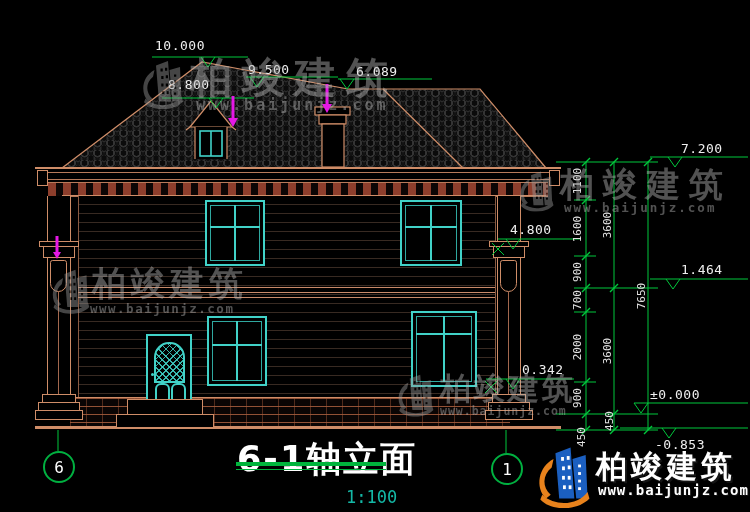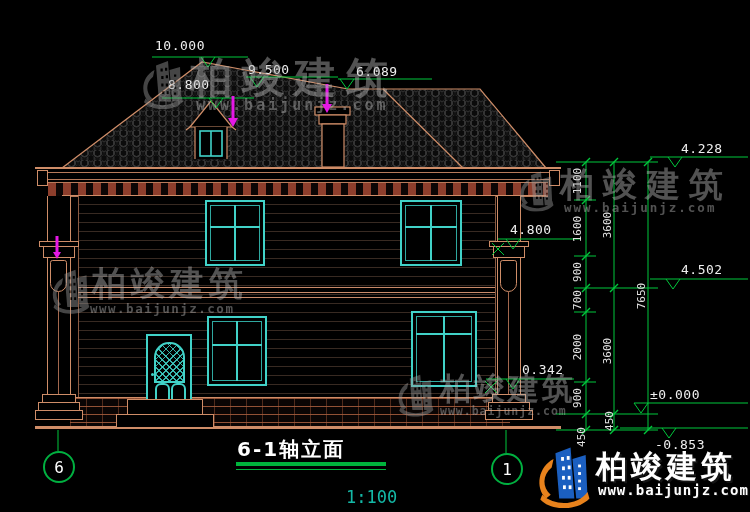--- a/index.html
+++ b/index.html
@@ -221,7 +221,7 @@
   <div class="elev" style="left:248px;top:62px">9.500</div>
   <div class="elev" style="left:356px;top:64px">6.089</div>
   <div class="elev" style="left:168px;top:77px">8.800</div>
-  <div class="elev" style="left:681px;top:141px">4.228</div>
+  <div class="elev" style="left:681px;top:141px">7.200</div>
   <div class="elev" style="left:510px;top:222px">4.800</div>
   <div class="elev" style="left:681px;top:262px">4.502</div>
   <div class="elev" style="left:522px;top:362px">0.342</div>

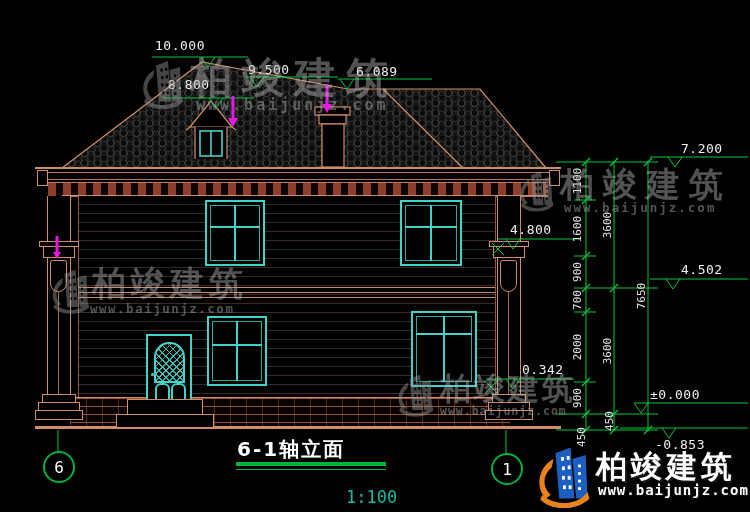--- a/index.html
+++ b/index.html
@@ -223,7 +223,7 @@
   <div class="elev" style="left:168px;top:77px">8.800</div>
   <div class="elev" style="left:681px;top:141px">7.200</div>
   <div class="elev" style="left:510px;top:222px">4.800</div>
-  <div class="elev" style="left:681px;top:262px">4.502</div>
+  <div class="elev" style="left:681px;top:262px">1.464</div>
   <div class="elev" style="left:522px;top:362px">0.342</div>
   <div class="elev" style="left:650px;top:387px">±0.000</div>
   <div class="elev" style="left:655px;top:437px">-0.853</div>

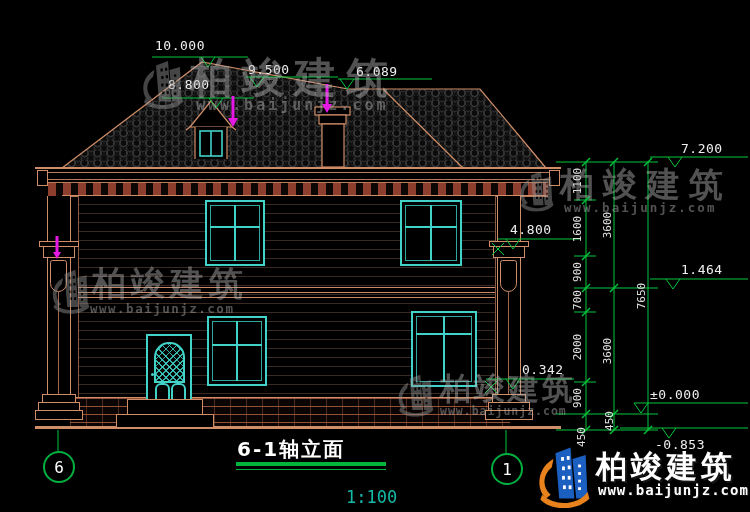--- a/index.html
+++ b/index.html
@@ -64,7 +64,7 @@
     color:#fff;font:16px "DejaVu Sans Mono",monospace;display:flex;align-items:center;justify-content:center;}
   
   #title-text{position:absolute;left:237px;top:436px;color:#fff;font-weight:bold;
-    font-size:20px;letter-spacing:2px;font-family:"DejaVu Sans",sans-serif;}
+    font-size:35px;letter-spacing:2px;font-family:"DejaVu Sans",sans-serif;}
   #title-scale{position:absolute;left:346px;top:443px;color:#14b8a6;font:17px "DejaVu Sans Mono",monospace;margin-top:44px;}
   #title-bar{position:absolute;left:236px;top:462px;width:150px;height:4px;background:#00b43c;}
   #title-line{position:absolute;left:236px;top:469px;width:150px;height:1px;background:#00b43c;}

